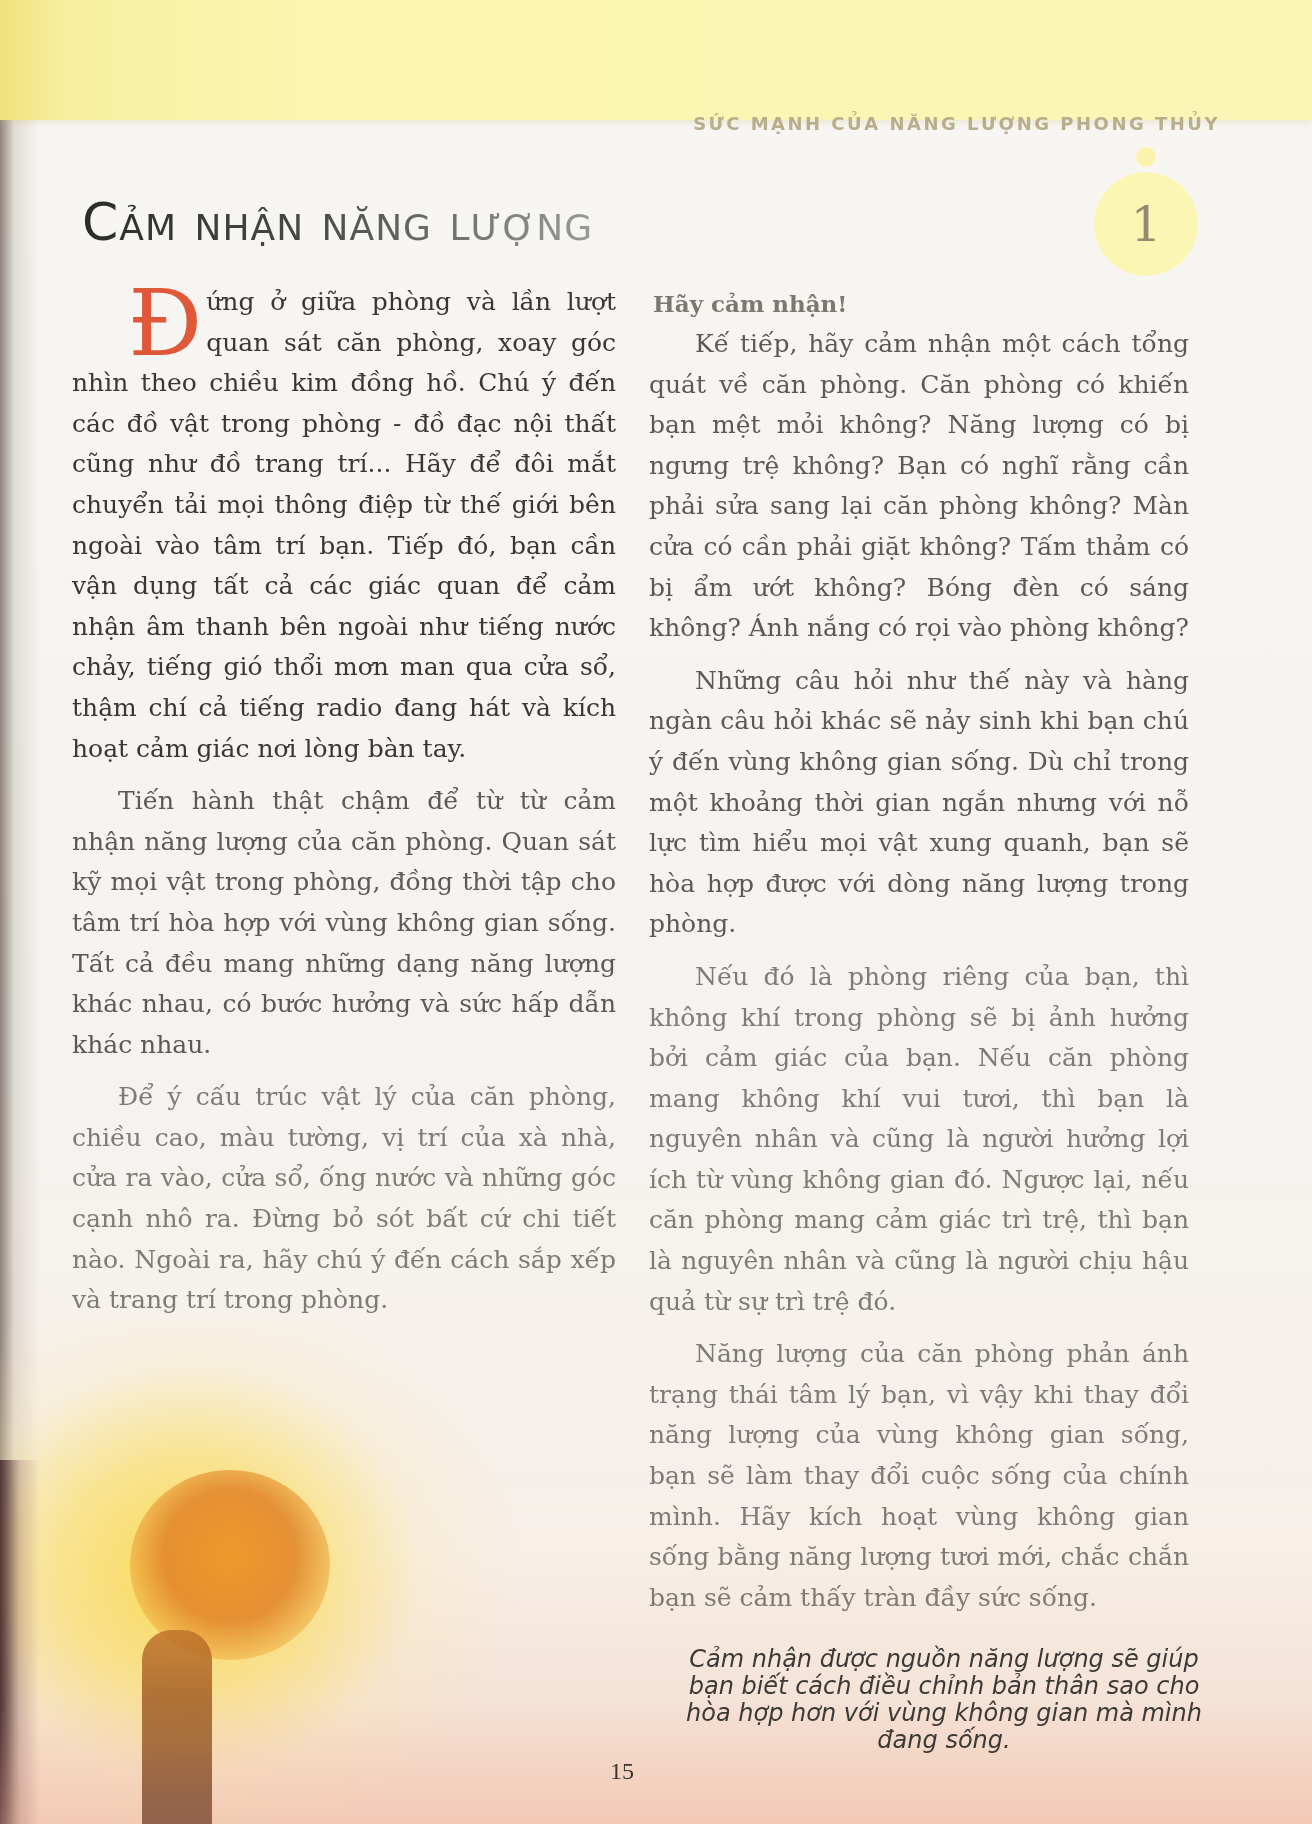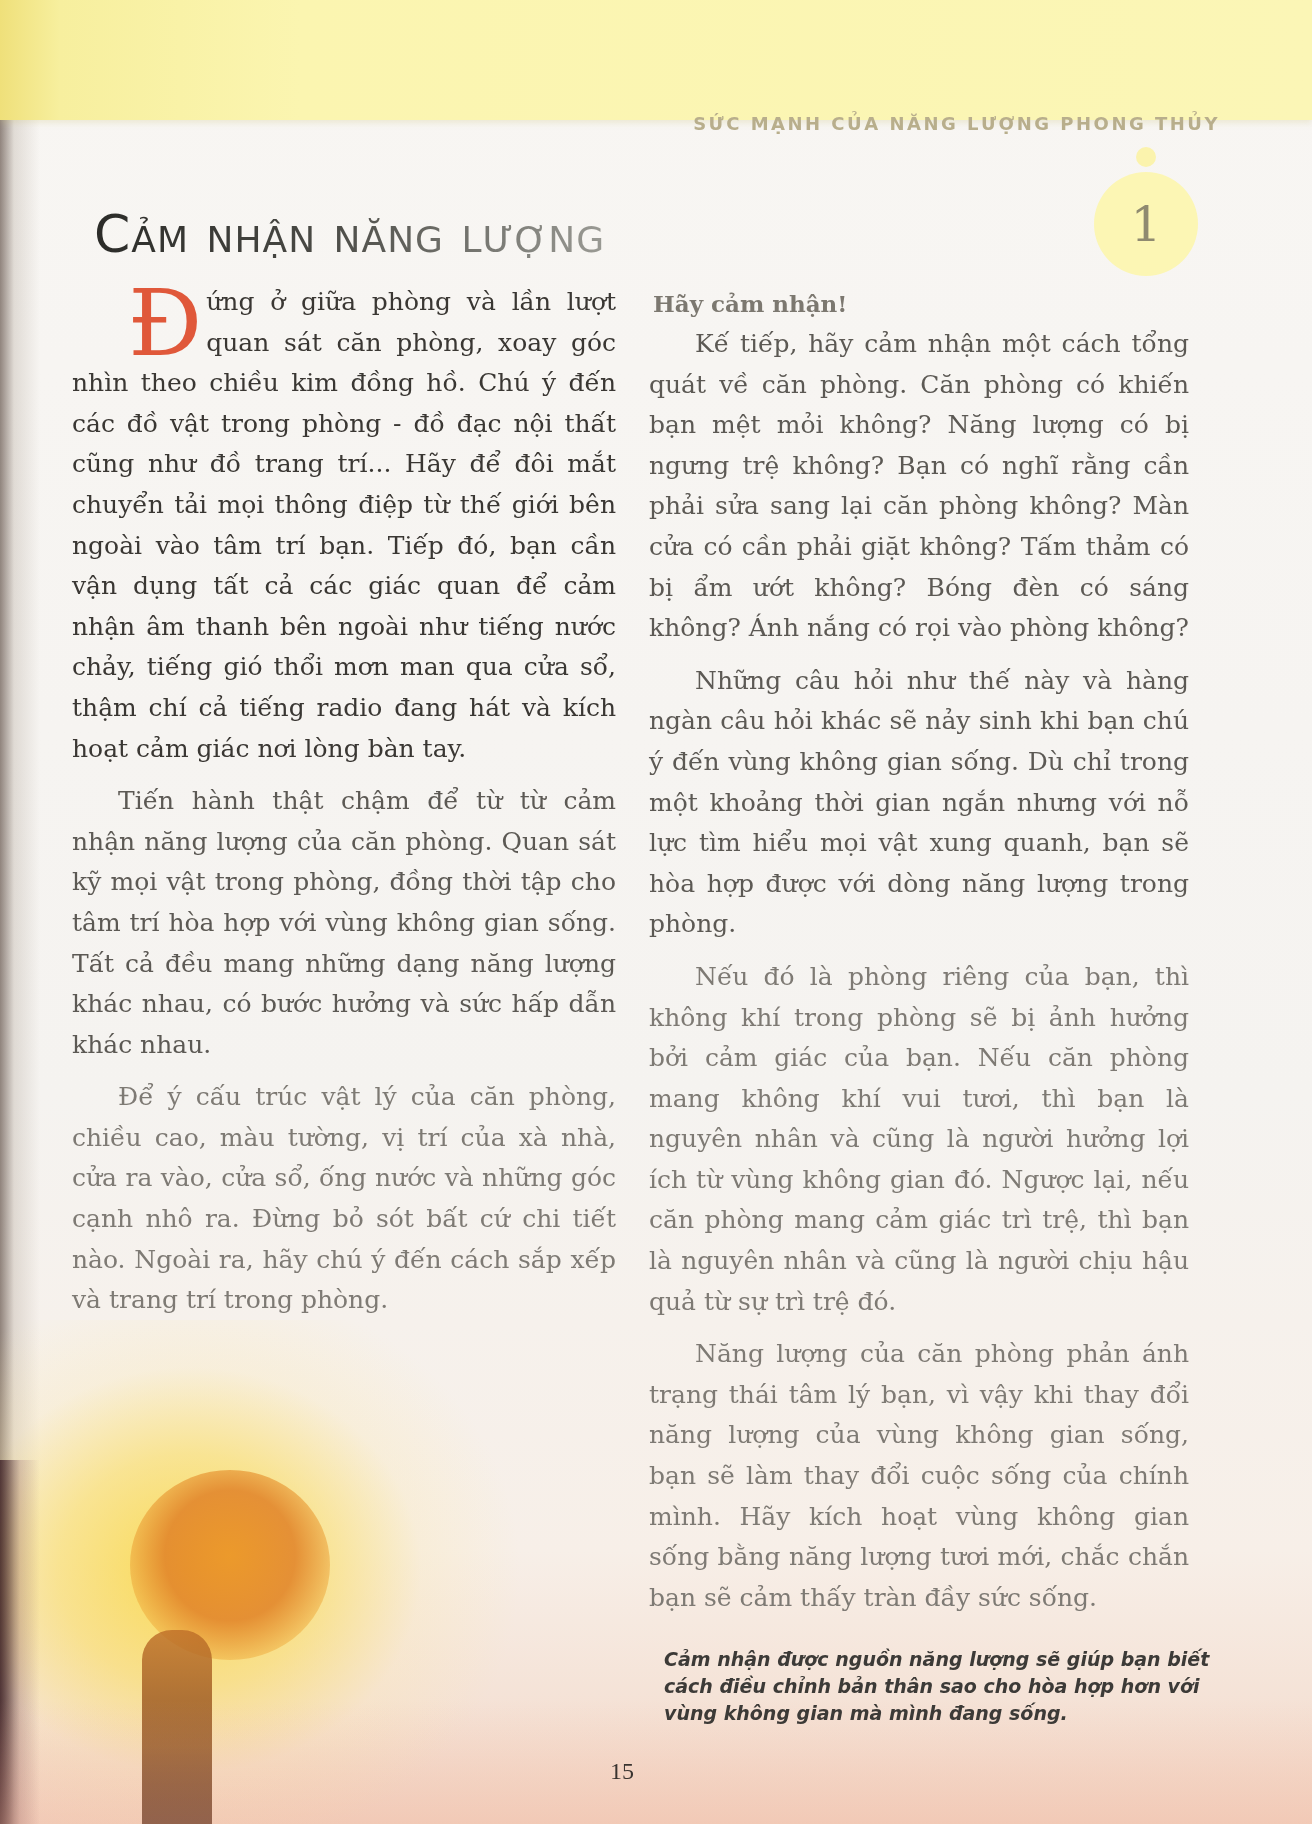--- a/index.html
+++ b/index.html
@@ -27,7 +27,7 @@
     .chapter-title {
       position: absolute; left: 78px; top: 188px;
       font-family: "DejaVu Sans", sans-serif; font-size: 52px; font-weight: 400;
-      letter-spacing: 1px; color: #3a3a36; margin: 16px;
+      letter-spacing: 1px; color: #3a3a36; margin: 4px;
       font-variant: small-caps;
       background: linear-gradient(90deg, #2b2b28 0%, #4a4a45 45%, #9a9a94 100%);
       -webkit-background-clip: text; background-clip: text; color: transparent;

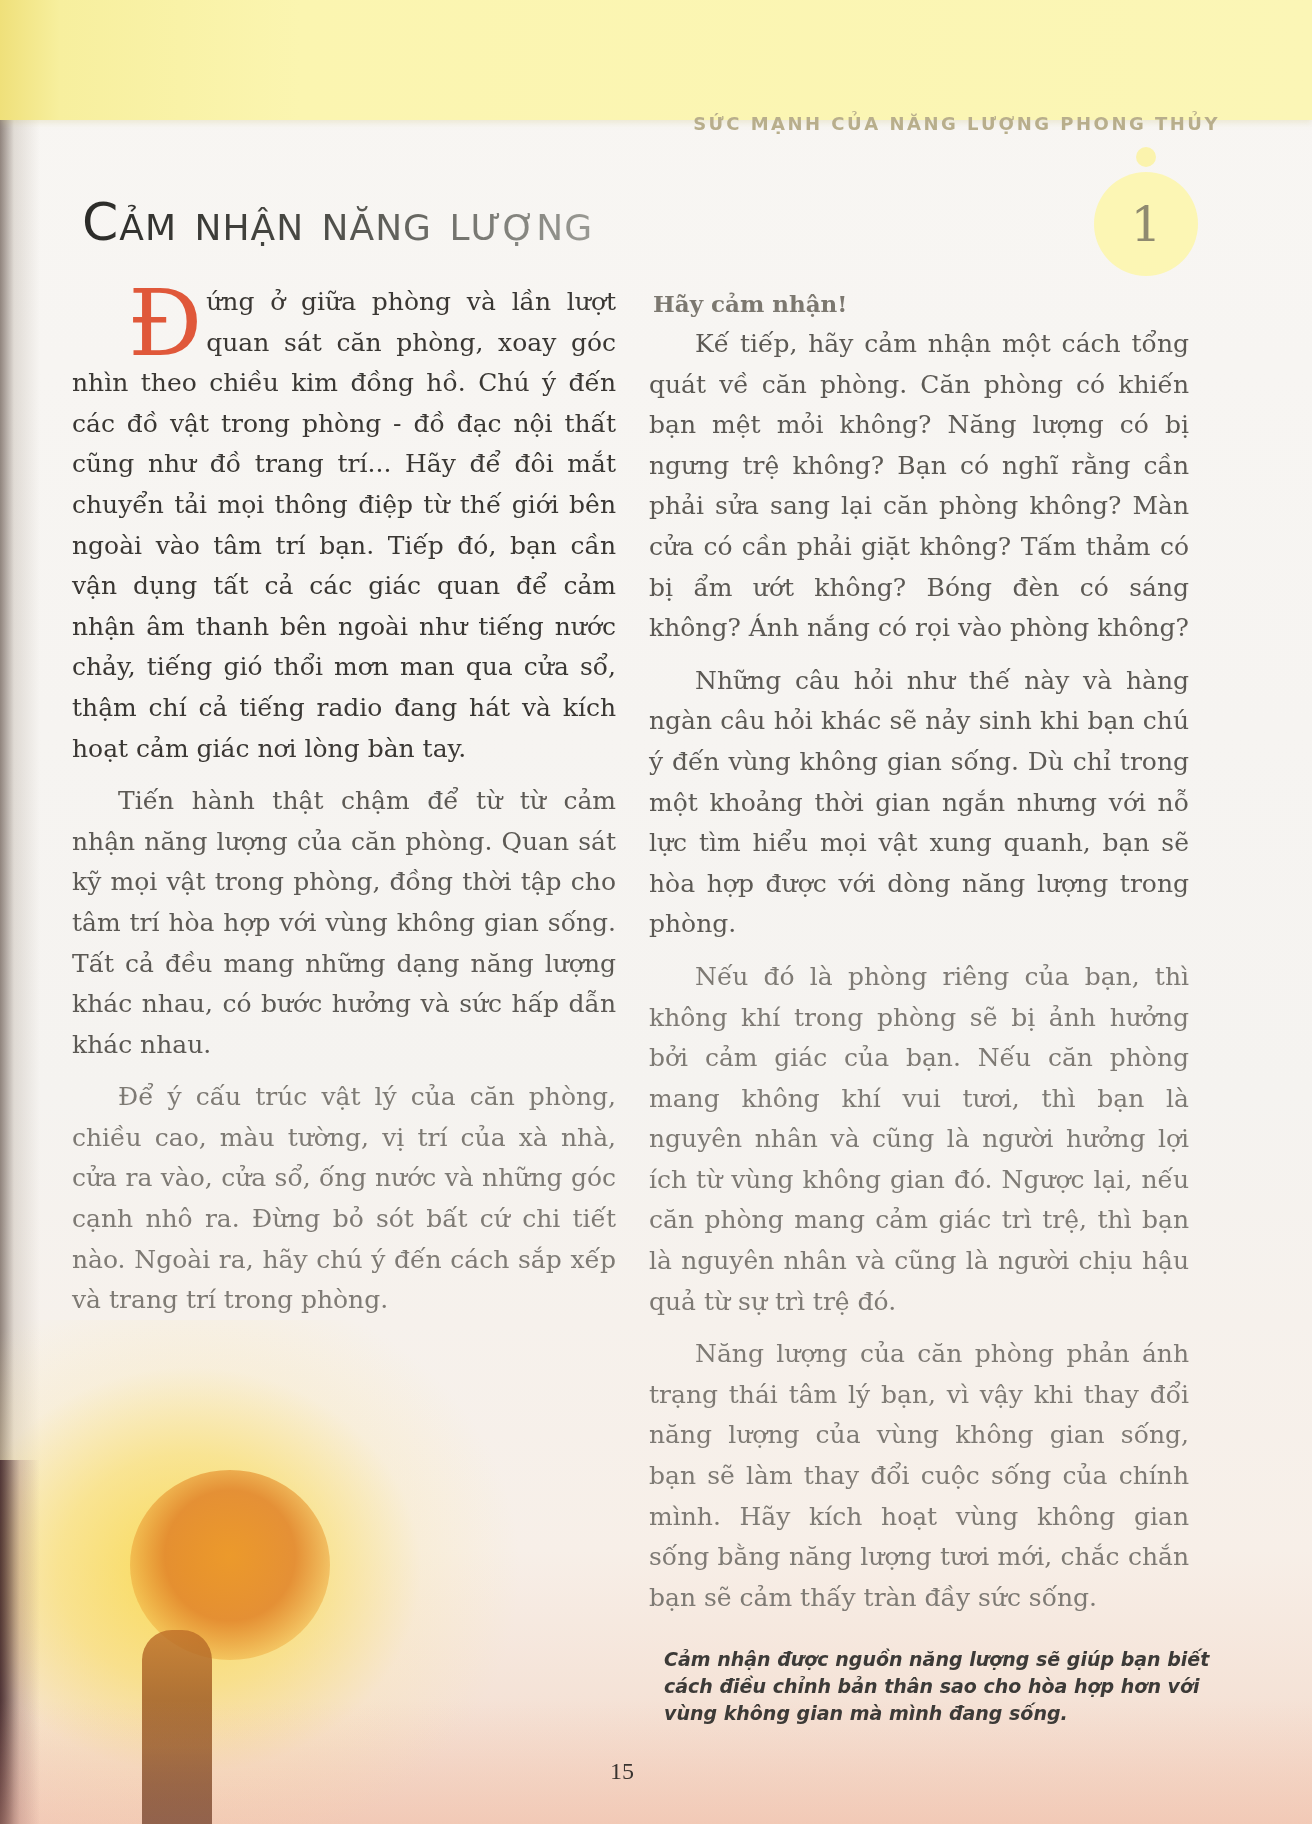--- a/index.html
+++ b/index.html
@@ -61,8 +61,8 @@
     .fade-2 { color: #7e7a74; }
     .caption {
       position: absolute; left: 664px; top: 1646px; width: 560px;
-      font-family: "DejaVu Sans", sans-serif; font-style: italic; font-weight: bold;
-      font-size: 19px; line-height: 27px; color: #3c3a37;
+      font-family: "DejaVu Sans", sans-serif; font-style: italic; font-weight: normal;
+      font-size: 24px; line-height: 27px; color: #3c3a37; text-align: center;
     }
     .page-number {
       position: absolute; left: 610px; top: 1758px;

